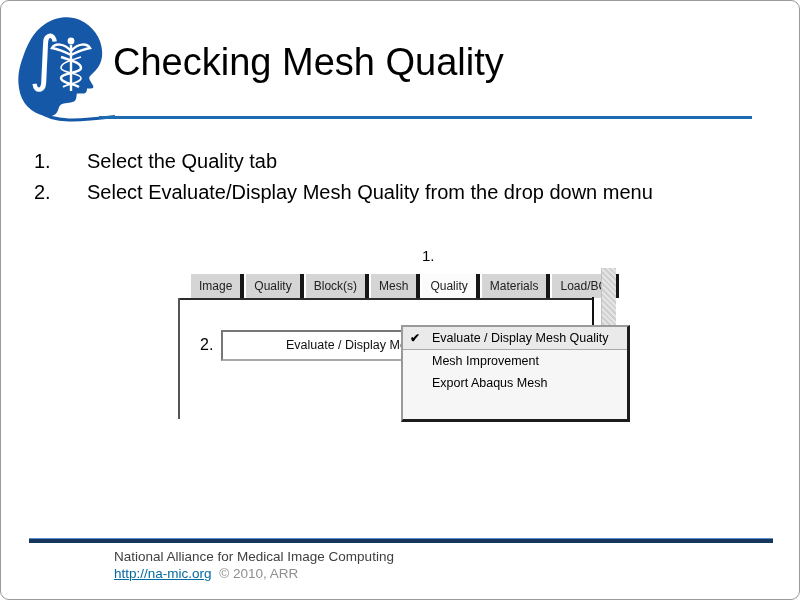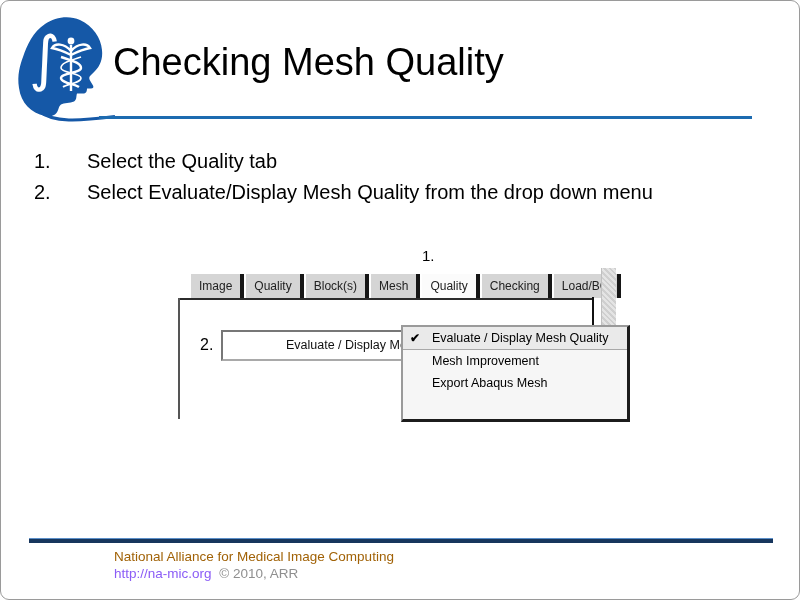--- a/index.html
+++ b/index.html
@@ -115,7 +115,7 @@
     <div class="tab">Block(s)</div>
     <div class="tab">Mesh</div>
     <div class="tab selected">Quality</div>
-    <div class="tab">Checking</div>
+    <div class="tab">Materials</div>
     <div class="tab">Load/BC</div>
   </div>
 

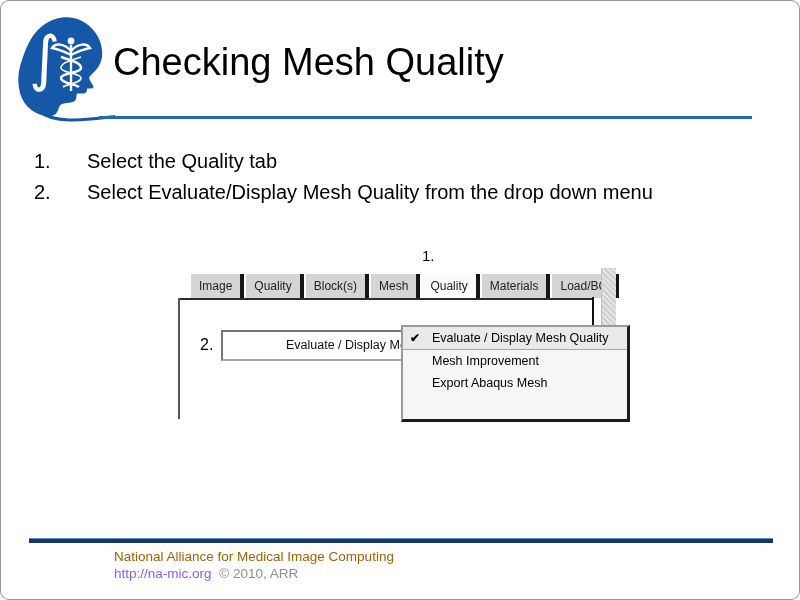--- a/index.html
+++ b/index.html
@@ -67,7 +67,7 @@
     position:absolute;left:28px;top:537px;width:744px;height:5px;
     background:linear-gradient(#5b8fc9 0 1.5px,#17365d 1.5px);
   }
-  .footer-org{position:absolute;left:113px;top:548px;font-size:13.5px;color:#a16207;white-space:nowrap;}
+  .footer-org{position:absolute;left:113px;top:548px;font-size:13.5px;color:#404040;white-space:nowrap;}
   .footer-line2{position:absolute;left:113px;top:565px;font-size:13.5px;white-space:nowrap;}
   .footer-link{color:#8b5cf6;}
   .footer-copy{color:#8f8f8f;margin-left:4px;}

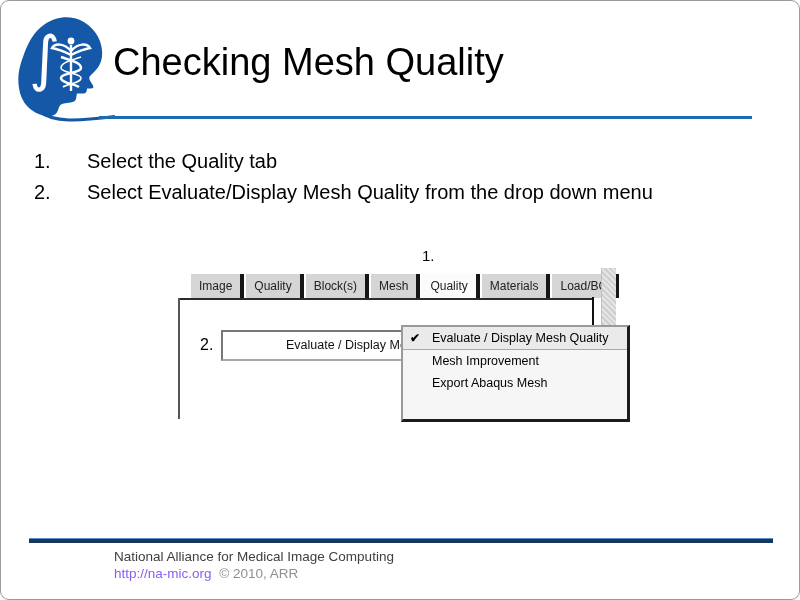--- a/index.html
+++ b/index.html
@@ -69,7 +69,7 @@
   }
   .footer-org{position:absolute;left:113px;top:548px;font-size:13.5px;color:#404040;white-space:nowrap;}
   .footer-line2{position:absolute;left:113px;top:565px;font-size:13.5px;white-space:nowrap;}
-  .footer-link{color:#8b5cf6;}
+  .footer-link{color:#0369a1;text-decoration:underline;}
   .footer-copy{color:#8f8f8f;margin-left:4px;}
 </style>
 </head>

